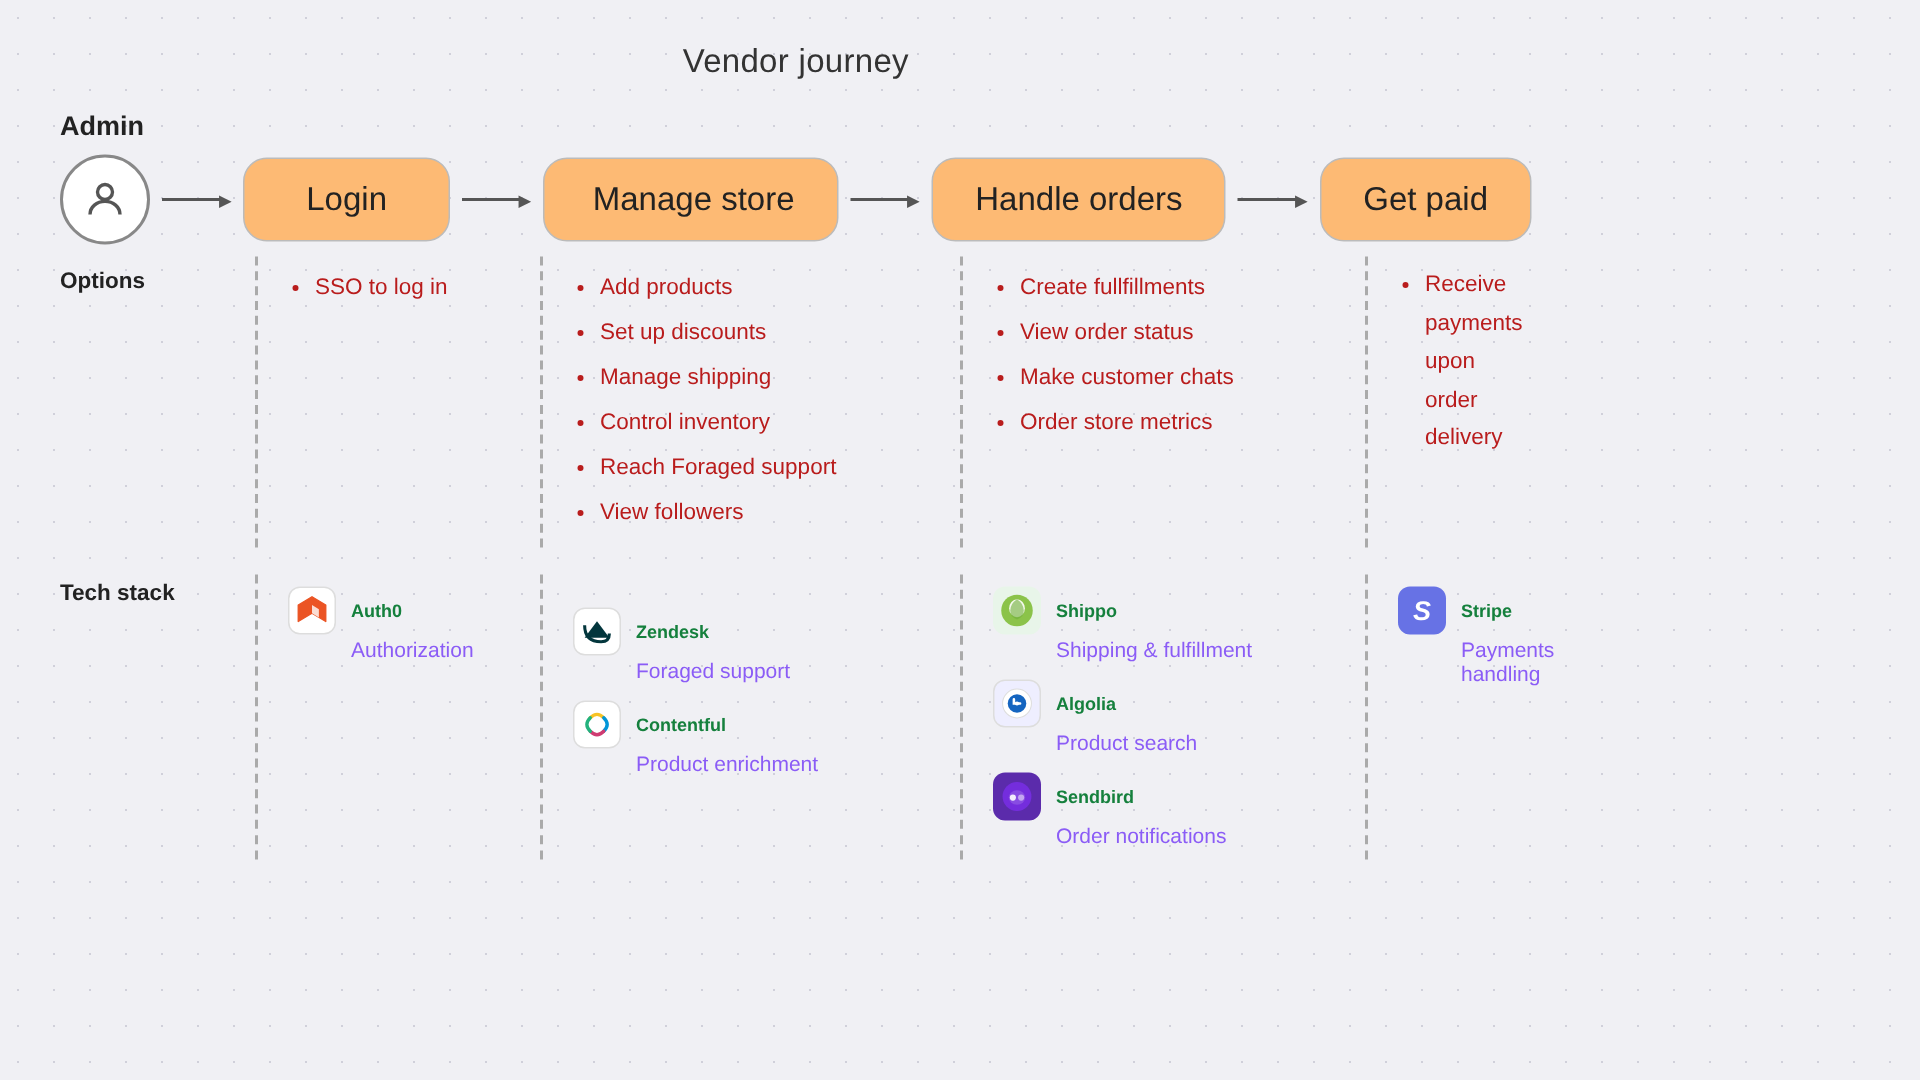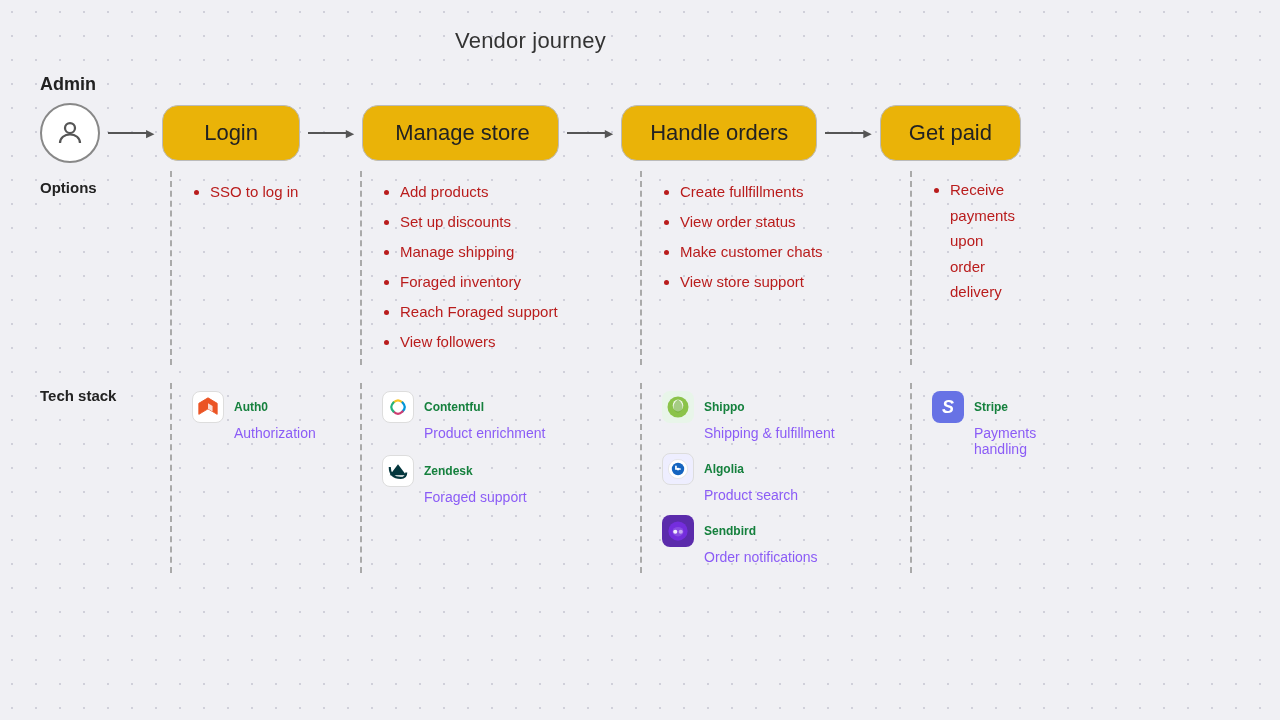--- a/index.html
+++ b/index.html
@@ -64,7 +64,7 @@
     }
 
     .flow-box {
-      background: #eab308;
+      background: #fdba74;
       border: 1.5px solid #bbb;
       border-radius: 16px;
       padding: 14px 28px;

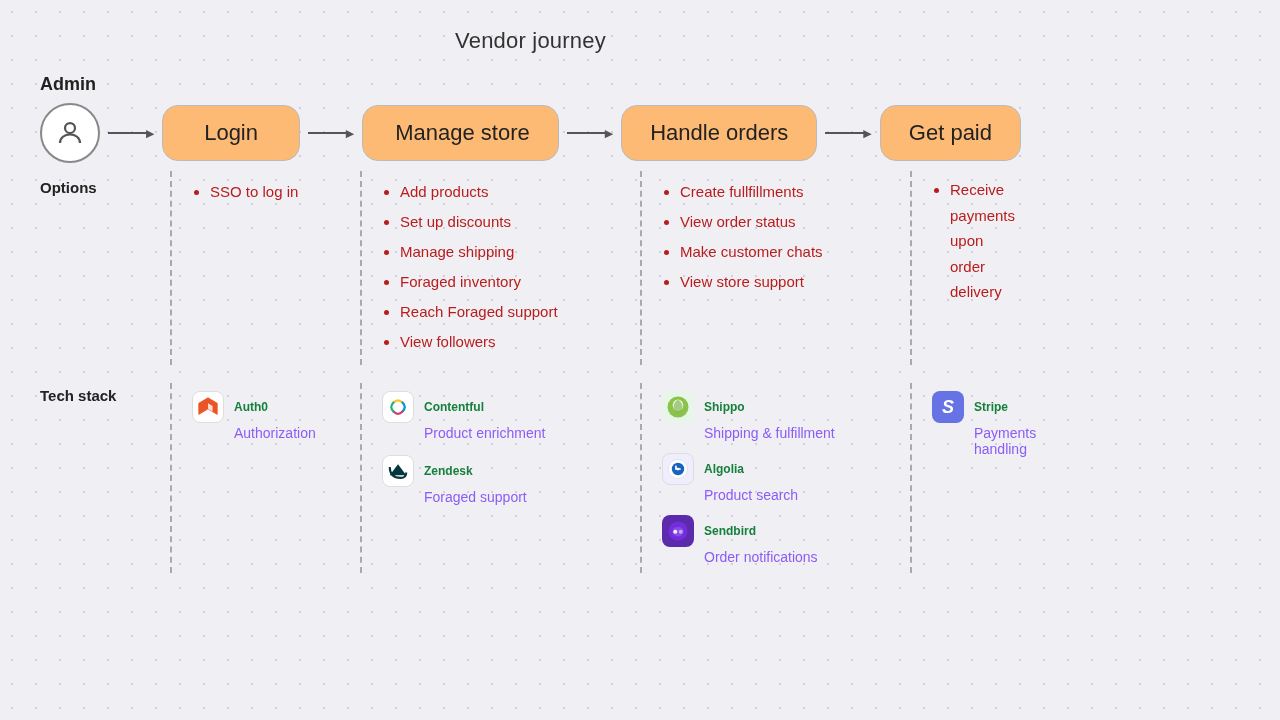--- a/index.html
+++ b/index.html
@@ -266,7 +266,7 @@
             <li>Add products</li>
             <li>Set up discounts</li>
             <li>Manage shipping</li>
-            <li>Foraged inventory</li>
+            <li>Control inventory</li>
             <li>Reach Foraged support</li>
             <li>View followers</li>
           </ul>

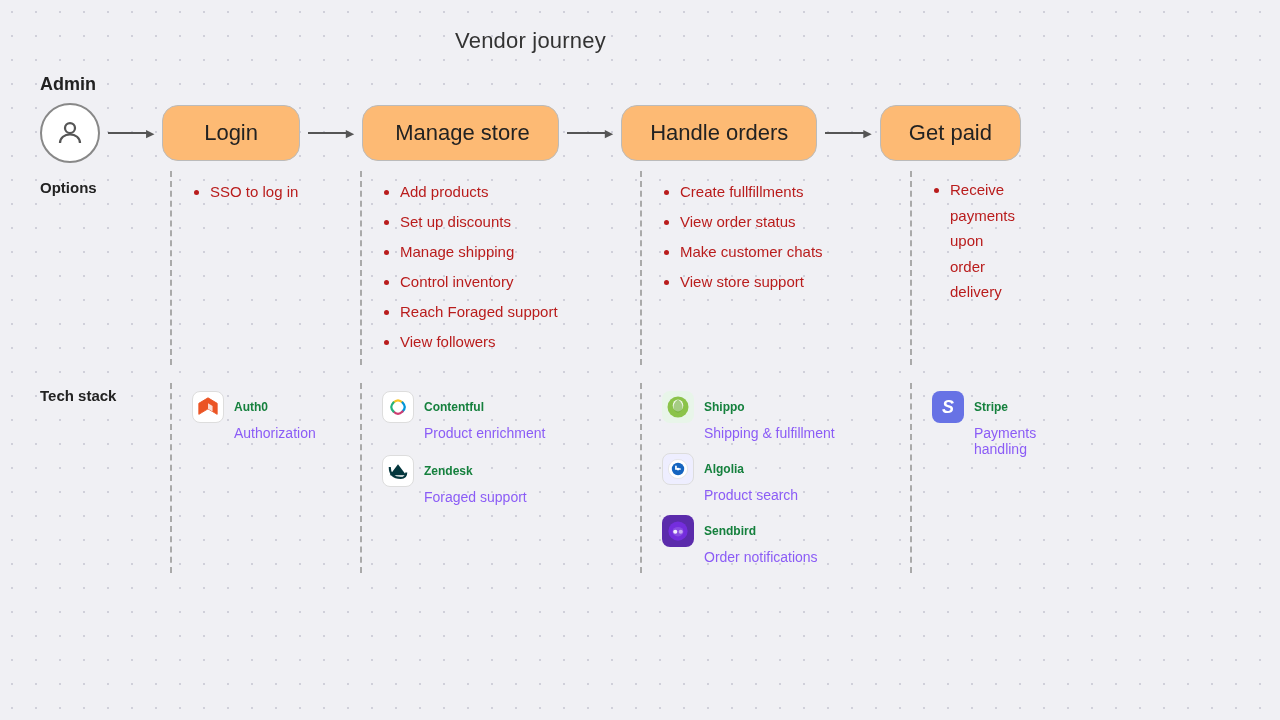--- a/index.html
+++ b/index.html
@@ -277,7 +277,7 @@
             <li>Create fullfillments</li>
             <li>View order status</li>
             <li>Make customer chats</li>
-            <li>View store support</li>
+            <li>Order store metrics</li>
           </ul>
         </div>
 

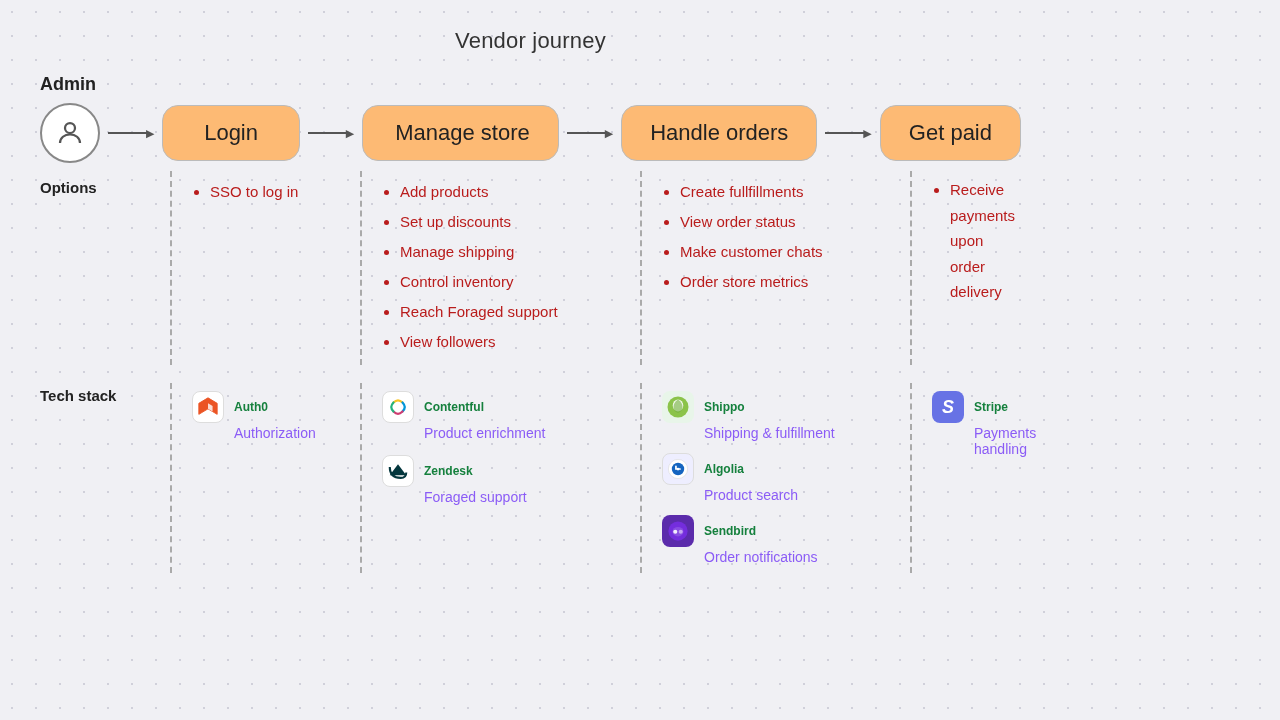--- a/index.html
+++ b/index.html
@@ -309,6 +309,18 @@
         </div>
 
         <div class="data-col" style="flex:0 0 280px;">
+          <div class="tech-block" style="margin-top:14px;">
+            <div class="tech-name-row">
+              <div class="tech-icon zendesk-icon">
+                <svg width="22" height="22" viewBox="0 0 32 32">
+                  <path d="M16 6 L28 22 H4 Z" fill="#03363D"></path>
+                  <path d="M4 10 Q4 26 20 26 Q28 26 28 18" stroke="#03363D" stroke-width="3" fill="none"></path>
+                </svg>
+              </div>
+              <span class="tech-name">Zendesk</span>
+            </div>
+            <div class="tech-desc">Foraged support</div>
+          </div>
           <div class="tech-block">
             <div class="tech-name-row">
               <div class="tech-icon contentful-icon">
@@ -324,18 +336,6 @@
             </div>
             <div class="tech-desc">Product enrichment</div>
           </div>
-          <div class="tech-block" style="margin-top:14px;">
-            <div class="tech-name-row">
-              <div class="tech-icon zendesk-icon">
-                <svg width="22" height="22" viewBox="0 0 32 32">
-                  <path d="M16 6 L28 22 H4 Z" fill="#03363D"></path>
-                  <path d="M4 10 Q4 26 20 26 Q28 26 28 18" stroke="#03363D" stroke-width="3" fill="none"></path>
-                </svg>
-              </div>
-              <span class="tech-name">Zendesk</span>
-            </div>
-            <div class="tech-desc">Foraged support</div>
-          </div>
         </div>
 
         <div class="data-col" style="flex:0 0 270px;">

